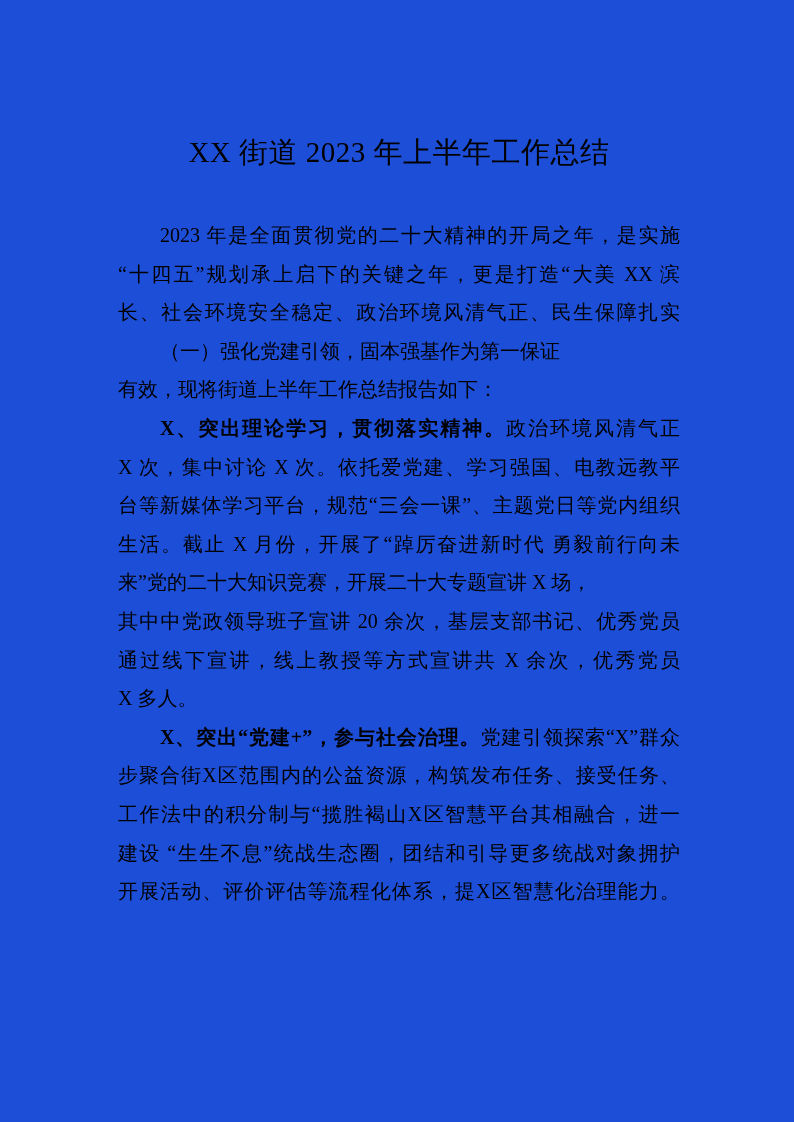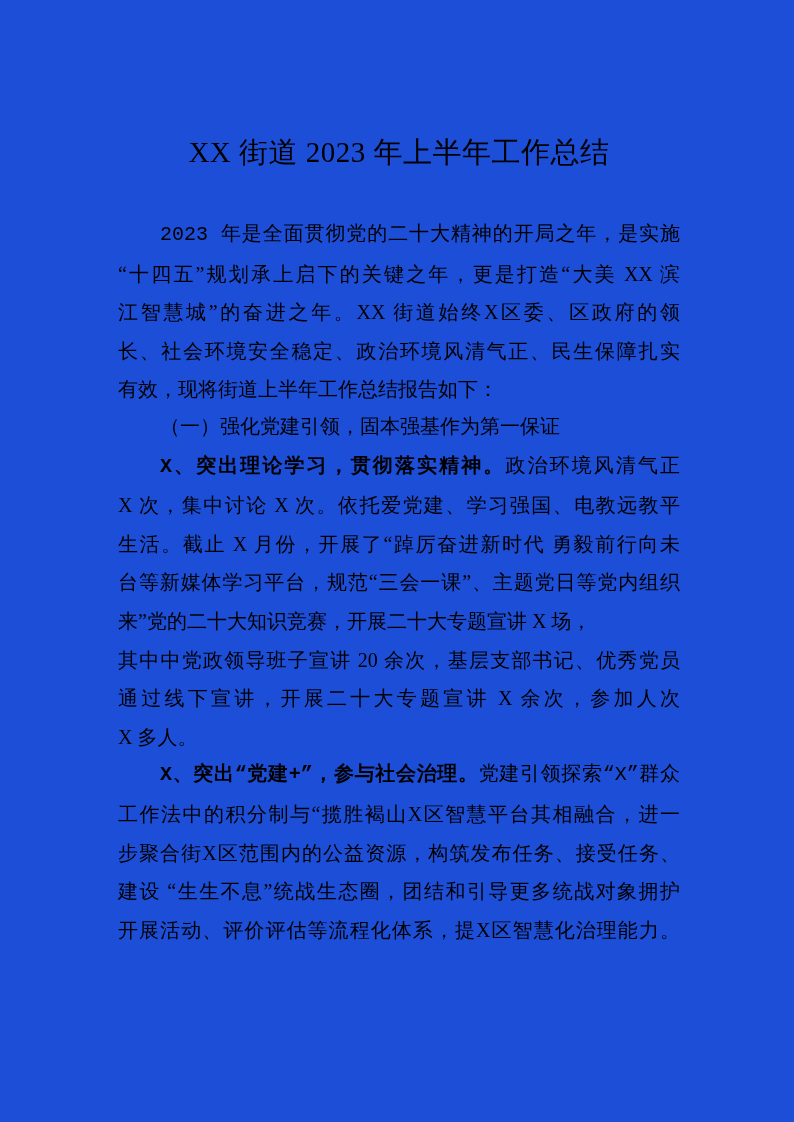--- a/index.html
+++ b/index.html
@@ -48,7 +48,6 @@
   }
   .line.indent {
     text-indent: 42px;
-    font-family: Liberation Mono, monospace;
   }
   .bold-lead {
     font-weight: 700;

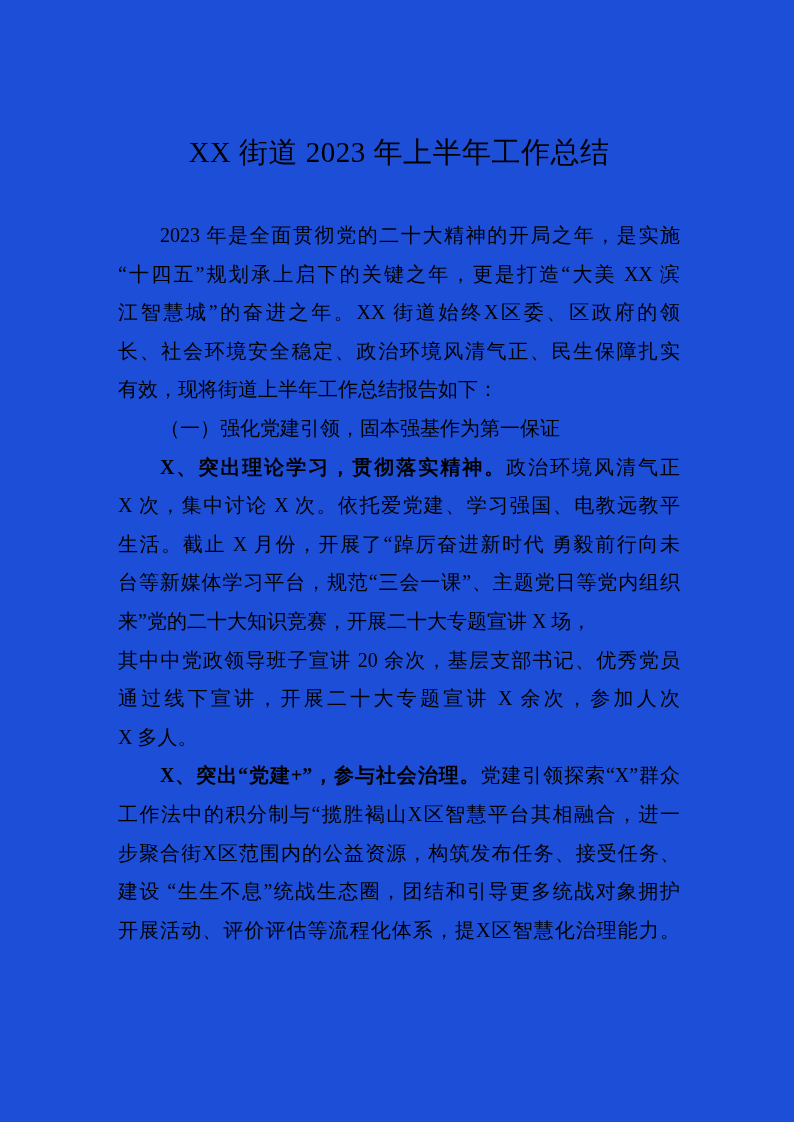--- a/index.html
+++ b/index.html
@@ -62,7 +62,6 @@
     <div class="doc-body">
         <div class="line indent justify"><span>2023 年是全面贯彻党的二十大精神的开局之年，是实施</span></div>
         <div class="line justify"><span>“十四五”规划承上启下的关键之年，更是打造“大美 XX 滨</span></div>
-        <div class="line justify"><span>江智慧城”的奋进之年。XX 街道始终X区委、区政府的领</span></div>
         <div class="line justify"><span>长、社会环境安全稳定、政治环境风清气正、民生保障扎实</span></div>
         <div class="line"><span>有效，现将街道上半年工作总结报告如下：</span></div>
         <div class="line indent"><span>（一）强化党建引领，固本强基作为第一保证</span></div>

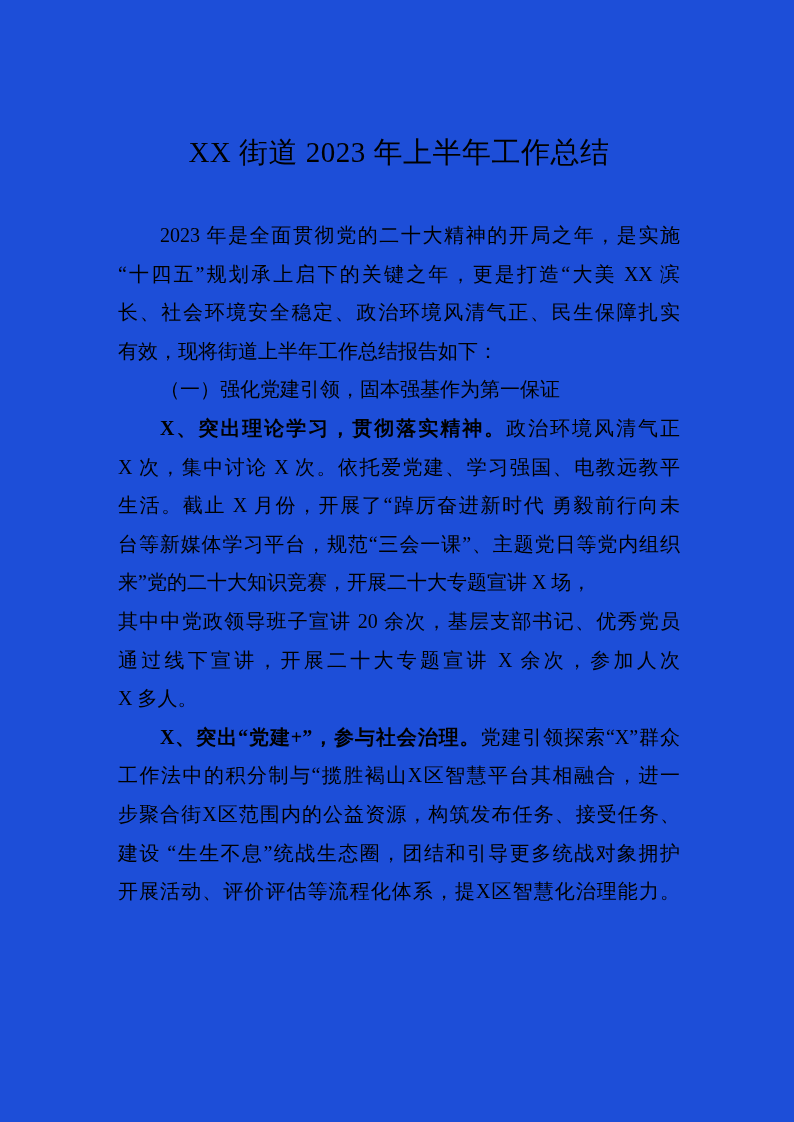--- a/index.html
+++ b/index.html
@@ -63,8 +63,8 @@
         <div class="line indent justify"><span>2023 年是全面贯彻党的二十大精神的开局之年，是实施</span></div>
         <div class="line justify"><span>“十四五”规划承上启下的关键之年，更是打造“大美 XX 滨</span></div>
         <div class="line justify"><span>长、社会环境安全稳定、政治环境风清气正、民生保障扎实</span></div>
+        <div class="line indent"><span>（一）强化党建引领，固本强基作为第一保证</span></div>
         <div class="line"><span>有效，现将街道上半年工作总结报告如下：</span></div>
-        <div class="line indent"><span>（一）强化党建引领，固本强基作为第一保证</span></div>
         <div class="line indent justify"><span class="bold-lead">X、突出理论学习，贯彻落实精神。</span><span>政治环境风清气正</span></div>
         <div class="line justify"><span>X 次，集中讨论 X 次。依托爱党建、学习强国、电教远教平</span></div>
         <div class="line justify"><span>生活。截止 X 月份，开展了“踔厉奋进新时代 勇毅前行向未</span></div>

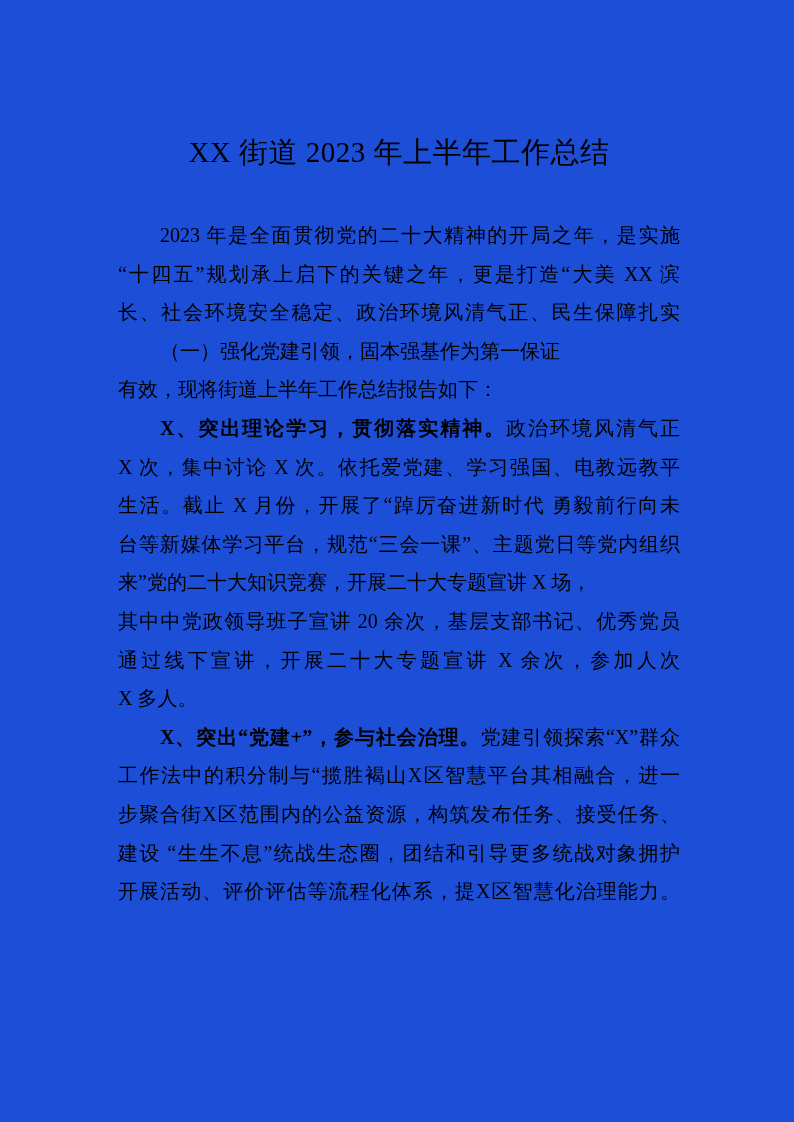--- a/index.html
+++ b/index.html
@@ -67,8 +67,8 @@
         <div class="line"><span>有效，现将街道上半年工作总结报告如下：</span></div>
         <div class="line indent justify"><span class="bold-lead">X、突出理论学习，贯彻落实精神。</span><span>政治环境风清气正</span></div>
         <div class="line justify"><span>X 次，集中讨论 X 次。依托爱党建、学习强国、电教远教平</span></div>
+        <div class="line justify"><span>台等新媒体学习平台，规范“三会一课”、主题党日等党内组织</span></div>
         <div class="line justify"><span>生活。截止 X 月份，开展了“踔厉奋进新时代 勇毅前行向未</span></div>
-        <div class="line justify"><span>台等新媒体学习平台，规范“三会一课”、主题党日等党内组织</span></div>
         <div class="line"><span>来”党的二十大知识竞赛，开展二十大专题宣讲 X 场，</span></div>
         <div class="line justify"><span>其中中党政领导班子宣讲 20 余次，基层支部书记、优秀党员</span></div>
         <div class="line justify"><span>通过线下宣讲，开展二十大专题宣讲 X 余次，参加人次</span></div>

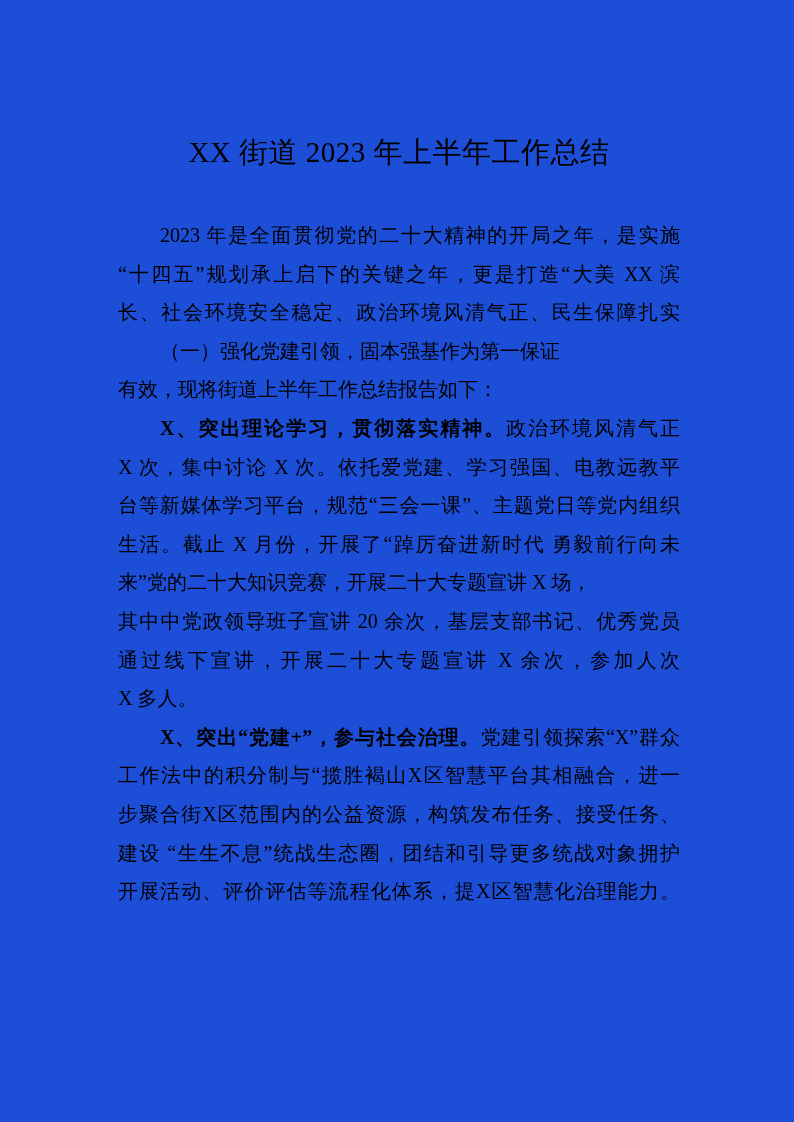--- a/index.html
+++ b/index.html
@@ -71,7 +71,7 @@
         <div class="line justify"><span>生活。截止 X 月份，开展了“踔厉奋进新时代 勇毅前行向未</span></div>
         <div class="line"><span>来”党的二十大知识竞赛，开展二十大专题宣讲 X 场，</span></div>
         <div class="line justify"><span>其中中党政领导班子宣讲 20 余次，基层支部书记、优秀党员</span></div>
-        <div class="line justify"><span>通过线下宣讲，开展二十大专题宣讲 X 余次，参加人次</span></div>
+        <div class="line justify"><span>通过线下宣讲，线上教授等方式宣讲共 X 余次，优秀党员</span></div>
         <div class="line"><span>X 多人。</span></div>
         <div class="line indent justify"><span class="bold-lead">X、突出“党建+”，参与社会治理。</span><span>党建引领探索“X”群众</span></div>
         <div class="line justify"><span>工作法中的积分制与“揽胜褐山X区智慧平台其相融合，进一</span></div>

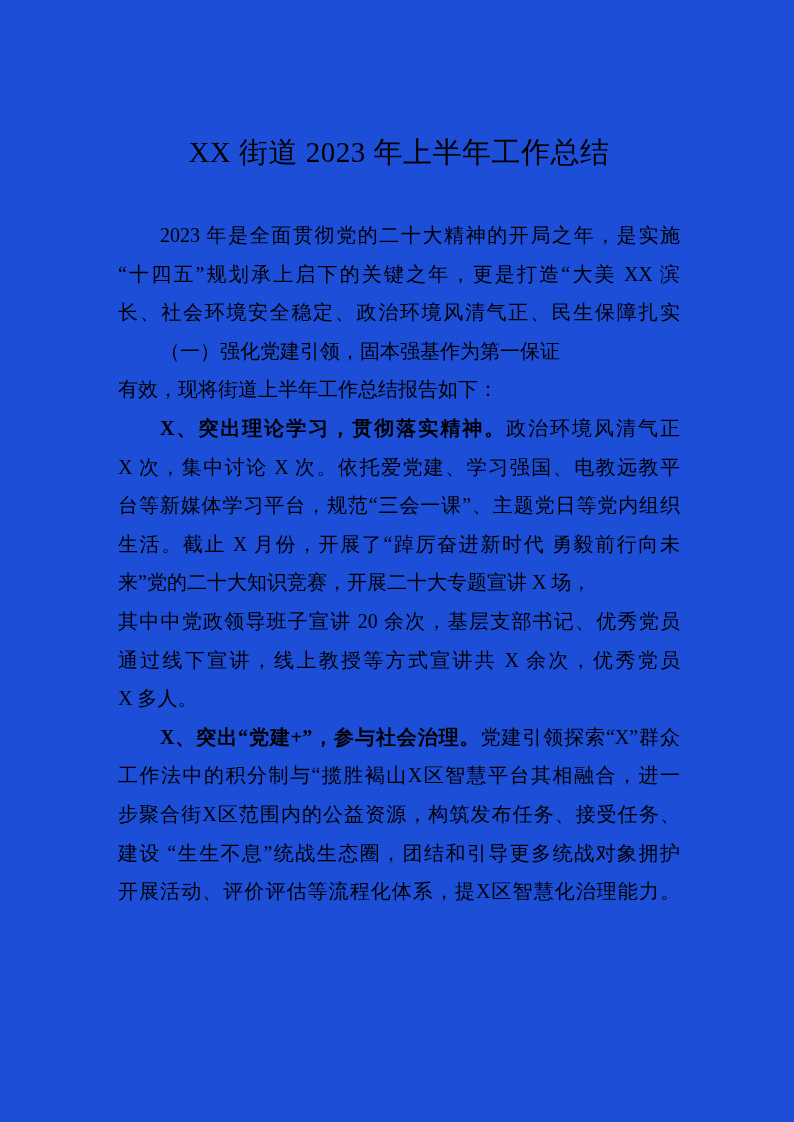--- a/index.html
+++ b/index.html
@@ -74,8 +74,8 @@
         <div class="line justify"><span>通过线下宣讲，线上教授等方式宣讲共 X 余次，优秀党员</span></div>
         <div class="line"><span>X 多人。</span></div>
         <div class="line indent justify"><span class="bold-lead">X、突出“党建+”，参与社会治理。</span><span>党建引领探索“X”群众</span></div>
+        <div class="line justify"><span>步聚合街X区范围内的公益资源，构筑发布任务、接受任务、</span></div>
         <div class="line justify"><span>工作法中的积分制与“揽胜褐山X区智慧平台其相融合，进一</span></div>
-        <div class="line justify"><span>步聚合街X区范围内的公益资源，构筑发布任务、接受任务、</span></div>
         <div class="line justify"><span>建设 “生生不息”统战生态圈，团结和引导更多统战对象拥护</span></div>
         <div class="line justify"><span>开展活动、评价评估等流程化体系，提X区智慧化治理能力。</span></div>
       </div>

